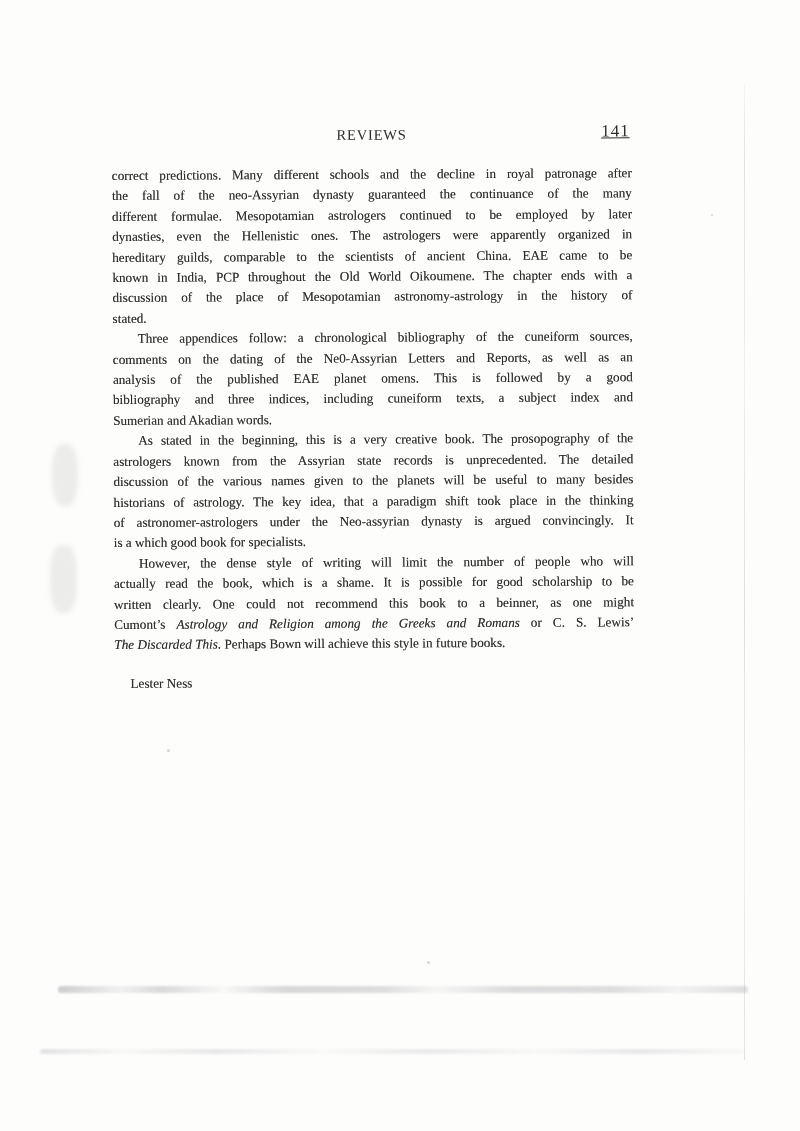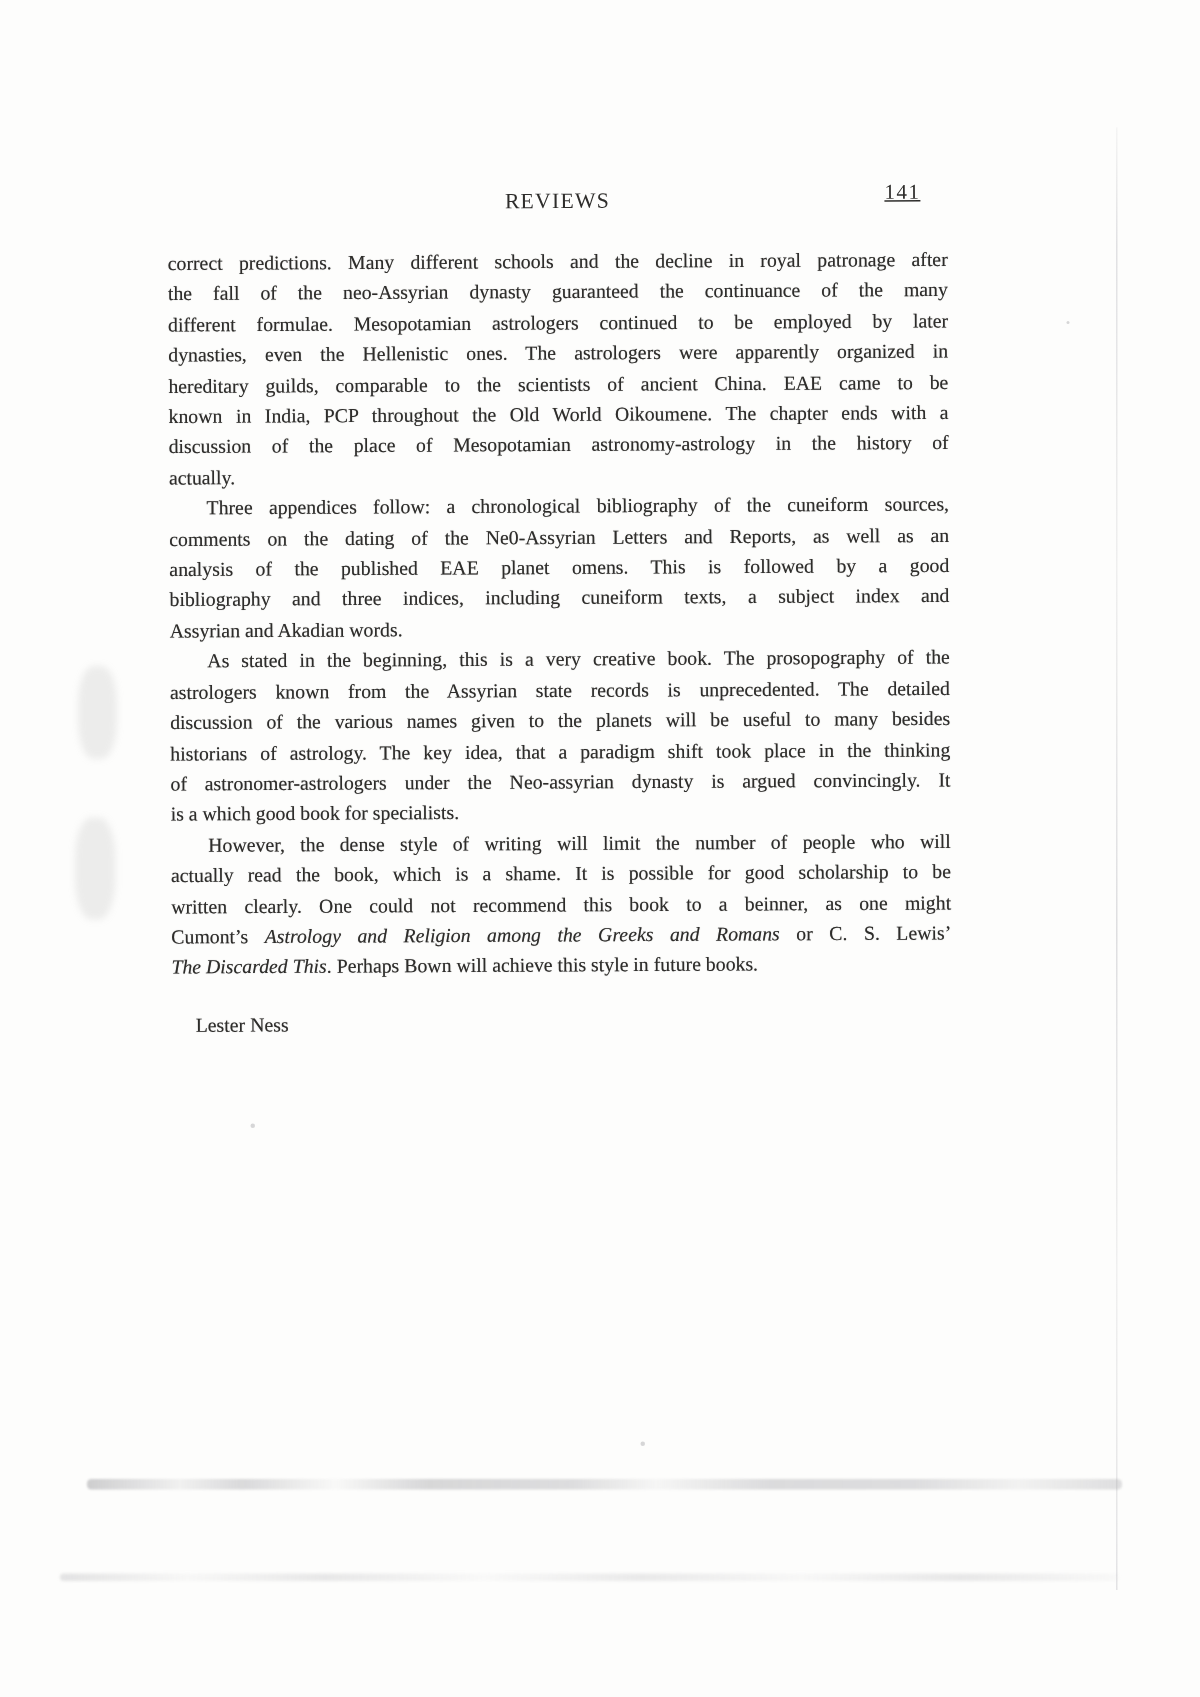--- a/index.html
+++ b/index.html
@@ -42,8 +42,8 @@
   }
   .page-number {
     position: absolute;
-    right: 18px; top: -4px;
-    font-size: 14px;
+    right: 2px; top: -4px;
+    font-size: 17px;
     letter-spacing: 1px;
     color: var(--ink);
     text-decoration: underline;

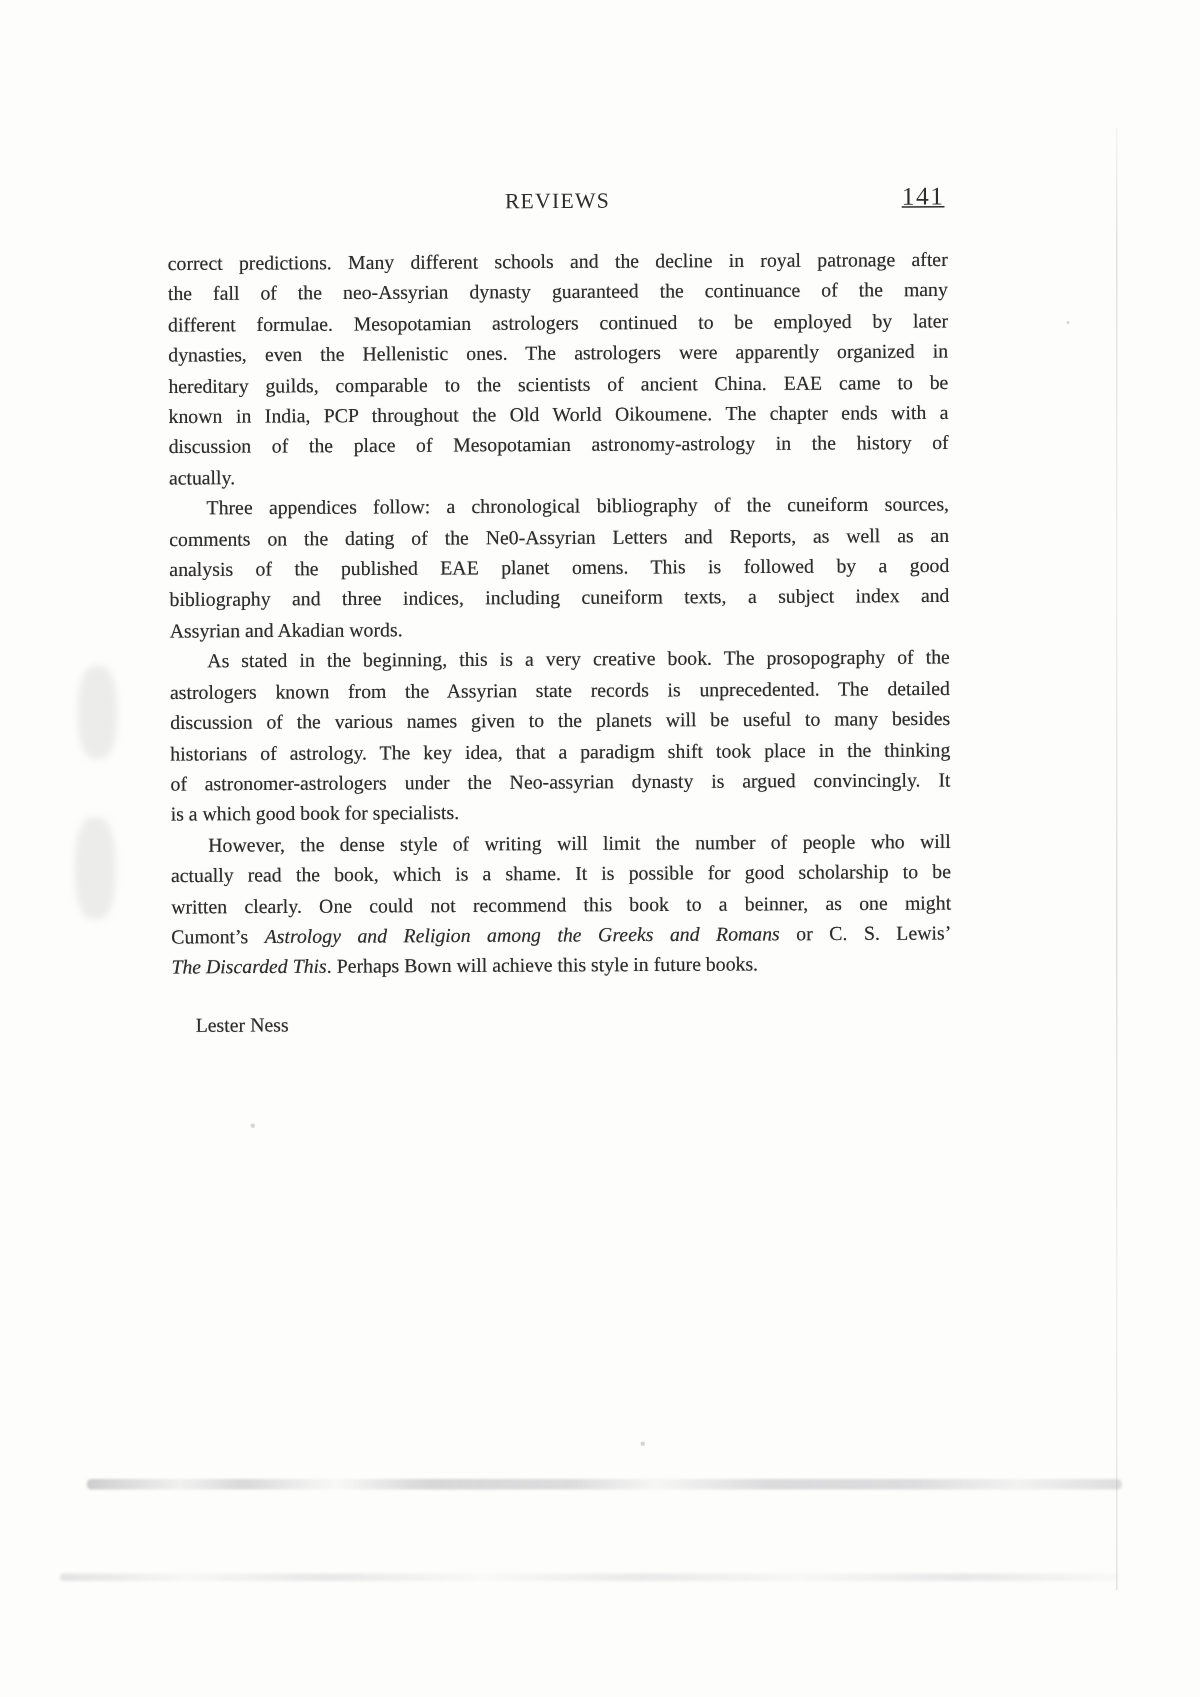--- a/index.html
+++ b/index.html
@@ -153,7 +153,7 @@
           <div class="line"><span>hereditary guilds, comparable to the scientists of ancient China. EAE came to be</span></div>
           <div class="line"><span>known in India, PCP throughout the Old World Oikoumene. The chapter ends with a</span></div>
           <div class="line"><span>discussion of the place of Mesopotamian astronomy-astrology in the history of</span></div>
-          <div class="line last"><span>actually.</span></div>
+          <div class="line last"><span>stated.</span></div>
         </div>
         <div class="paragraph">
           <div class="line indent"><span>Three appendices follow: a chronological bibliography of the cuneiform sources,</span></div>

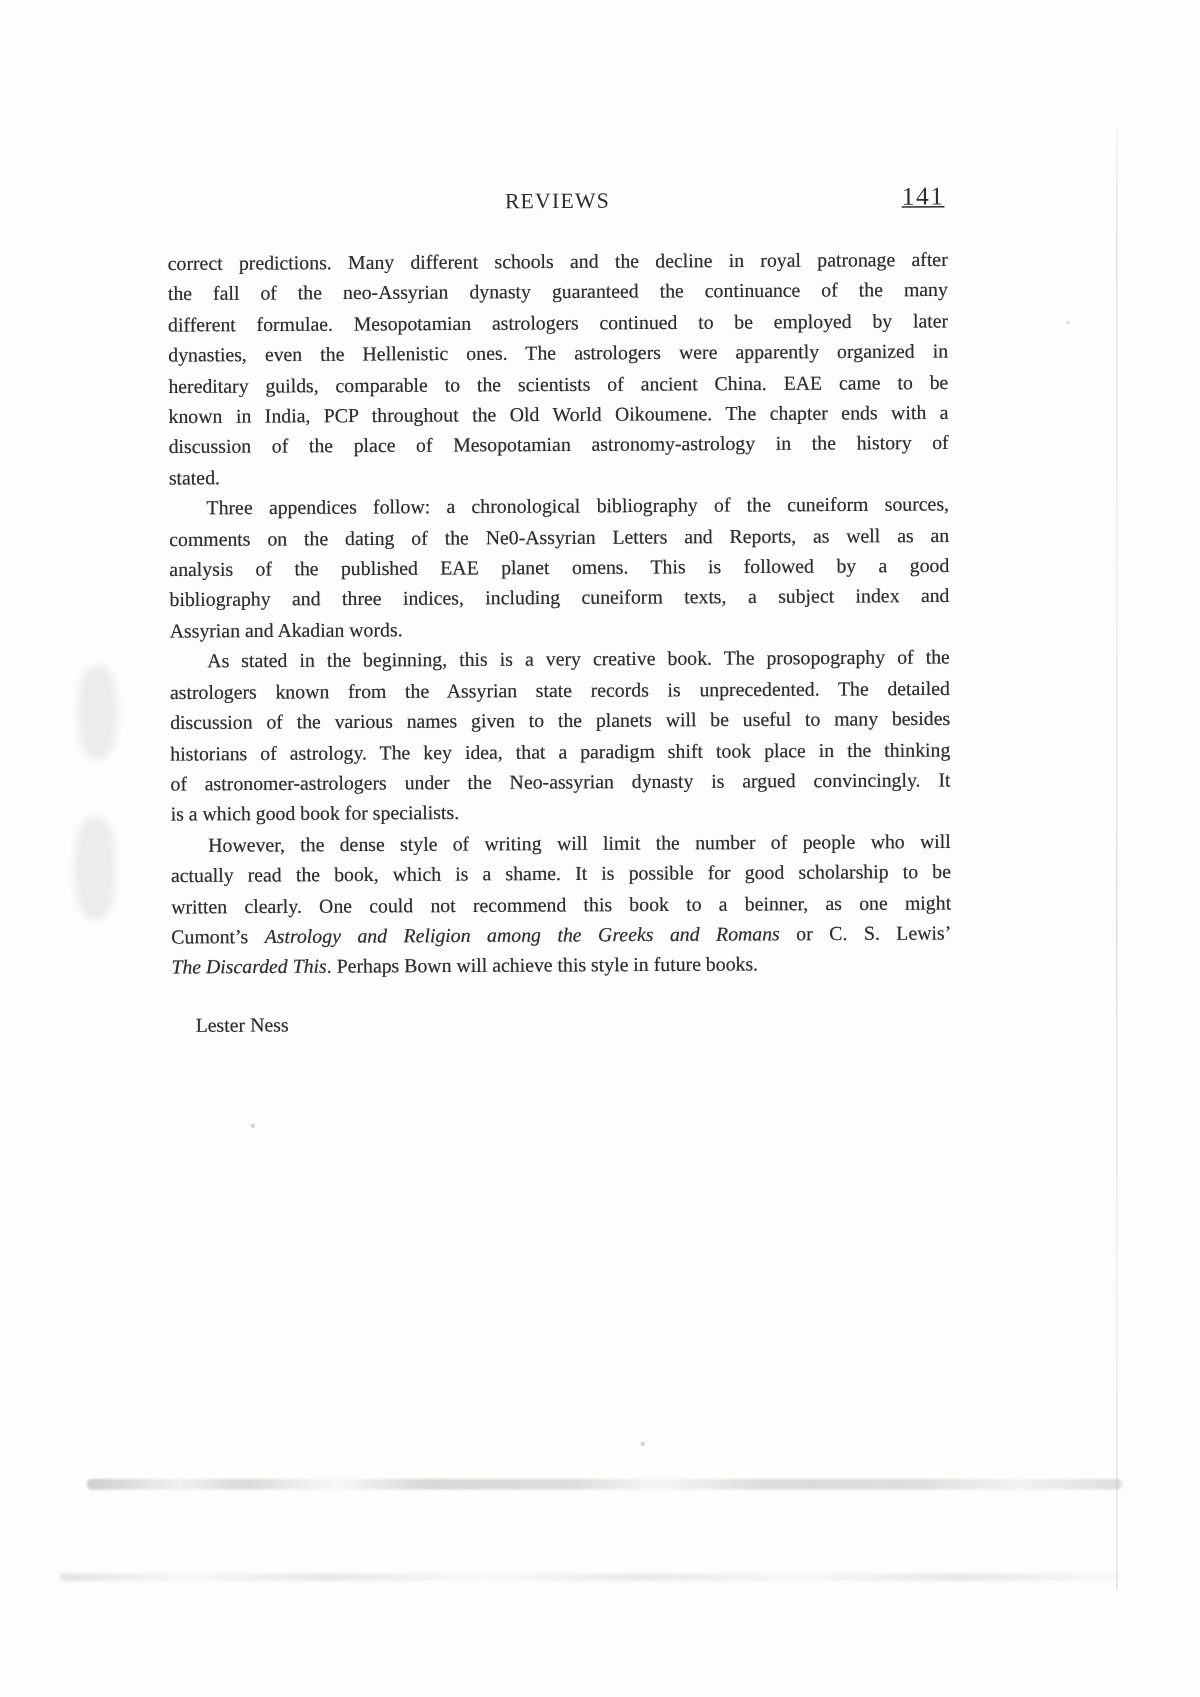--- a/index.html
+++ b/index.html
@@ -160,7 +160,7 @@
           <div class="line"><span>comments on the dating of the Ne0-Assyrian Letters and Reports, as well as an</span></div>
           <div class="line"><span>analysis of the published EAE planet omens. This is followed by a good</span></div>
           <div class="line"><span>bibliography and three indices, including cuneiform texts, a subject index and</span></div>
-          <div class="line last"><span>Assyrian and Akadian words.</span></div>
+          <div class="line last"><span>Sumerian and Akadian words.</span></div>
         </div>
         <div class="paragraph">
           <div class="line indent"><span>As stated in the beginning, this is a very creative book. The prosopography of the</span></div>

